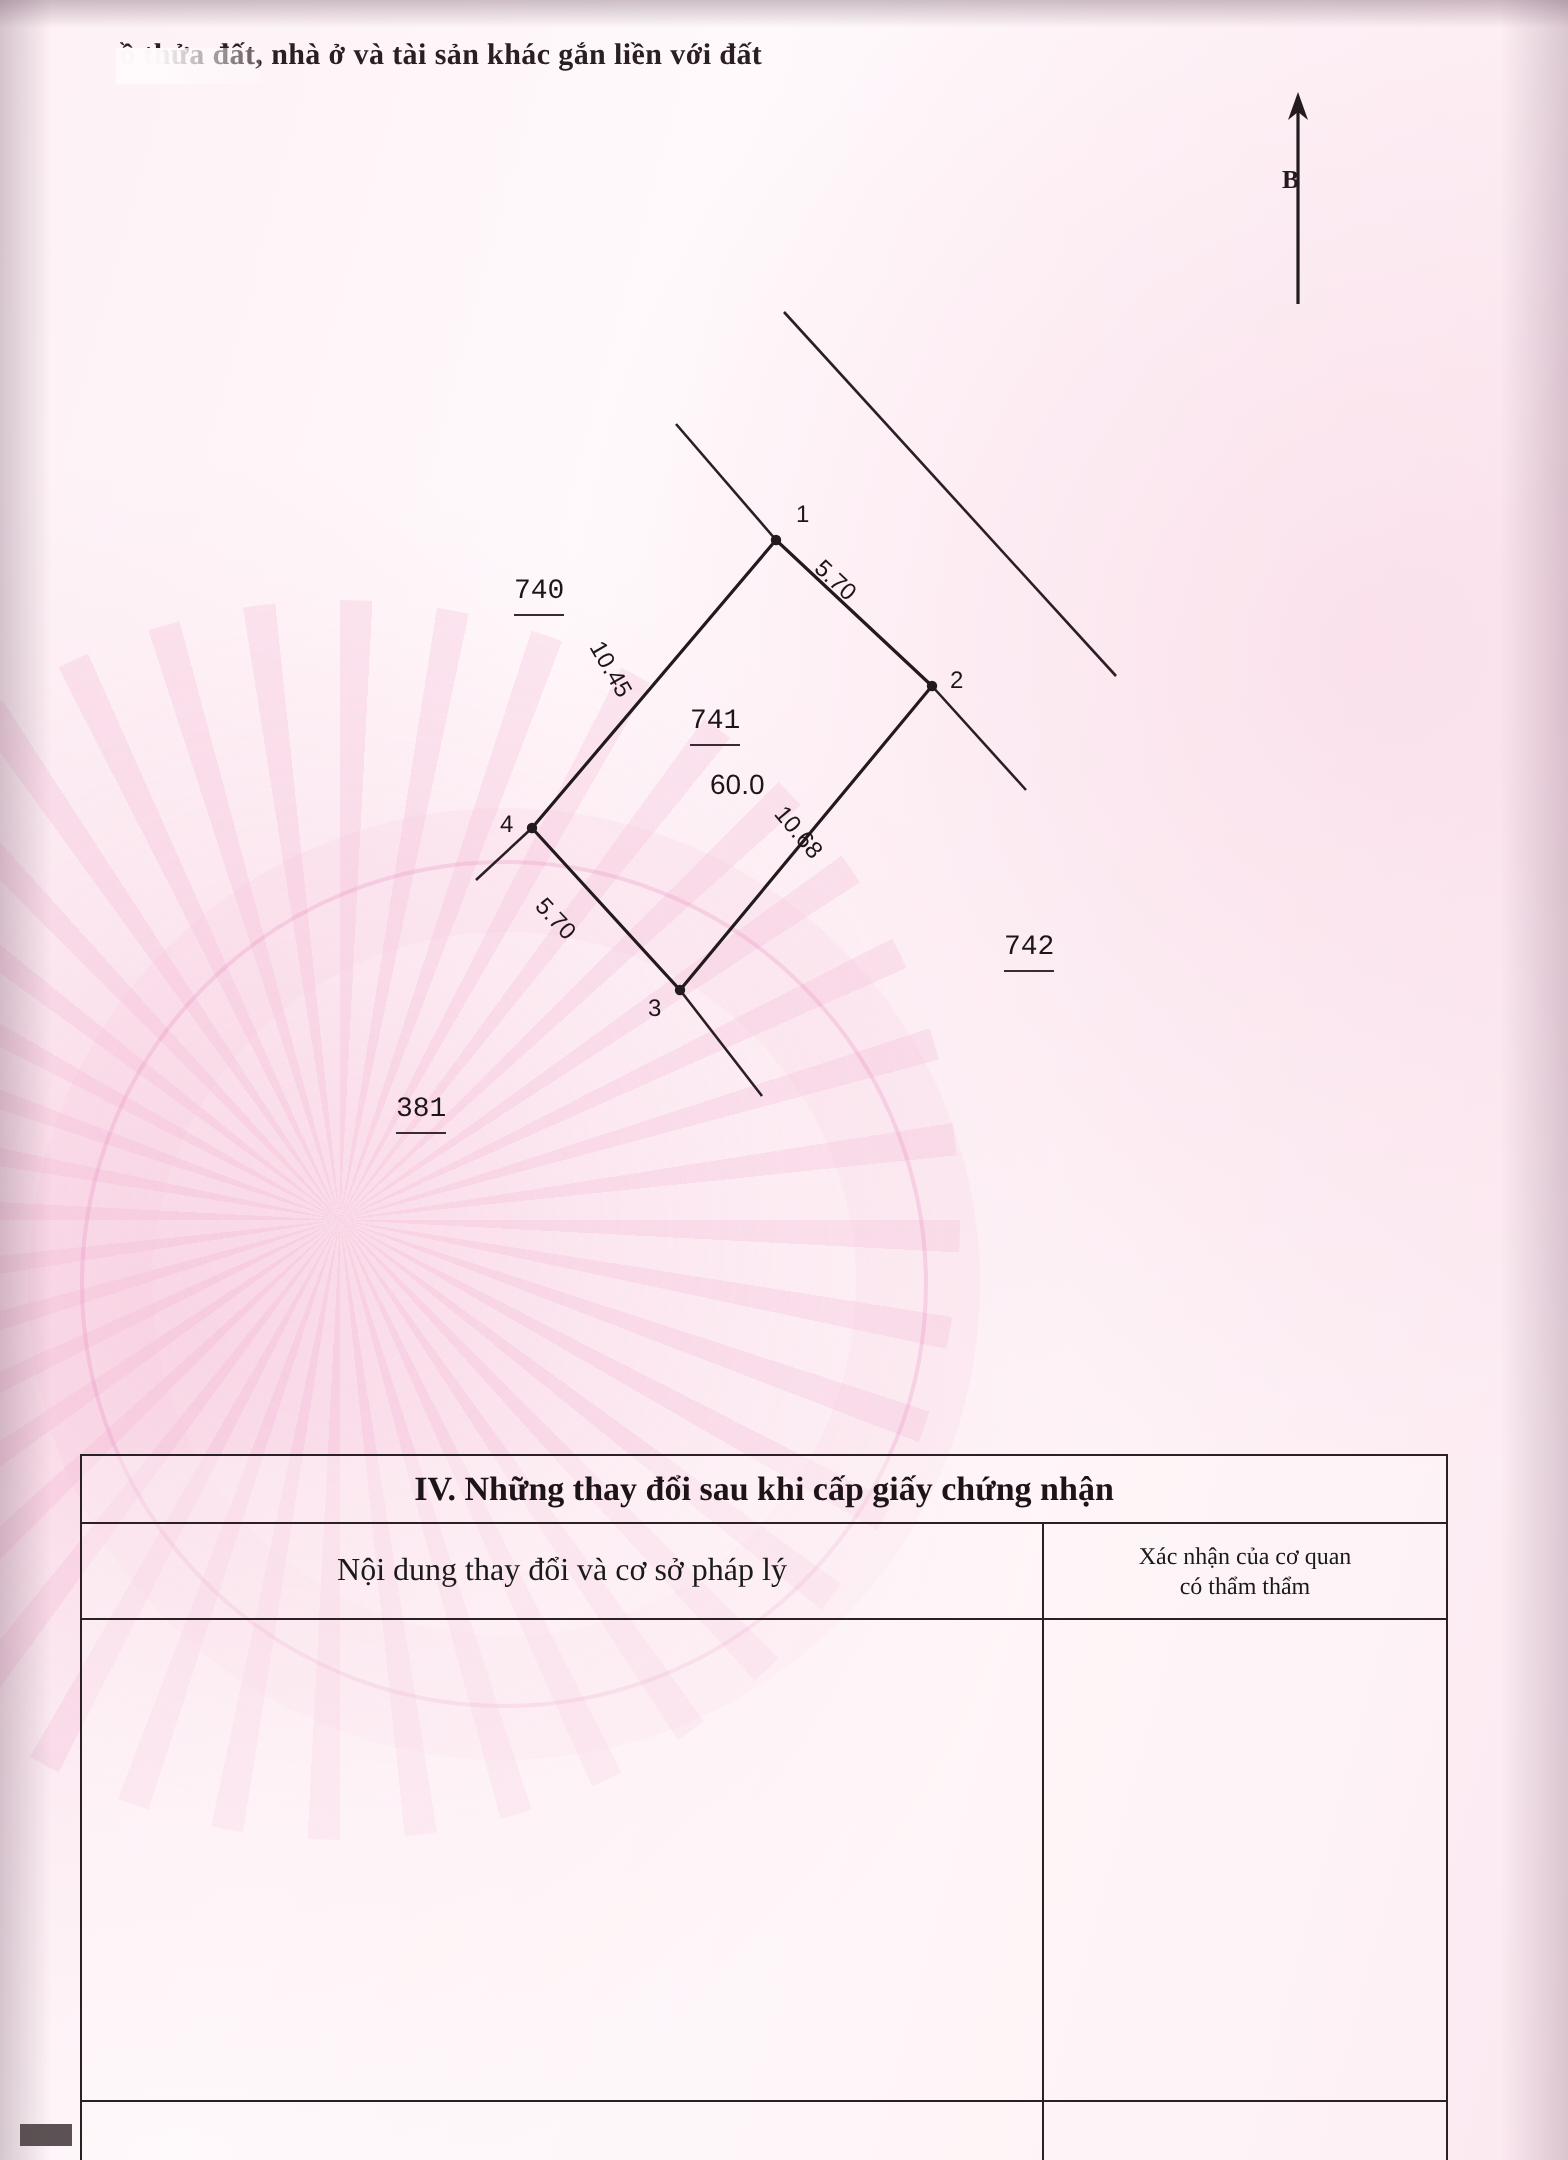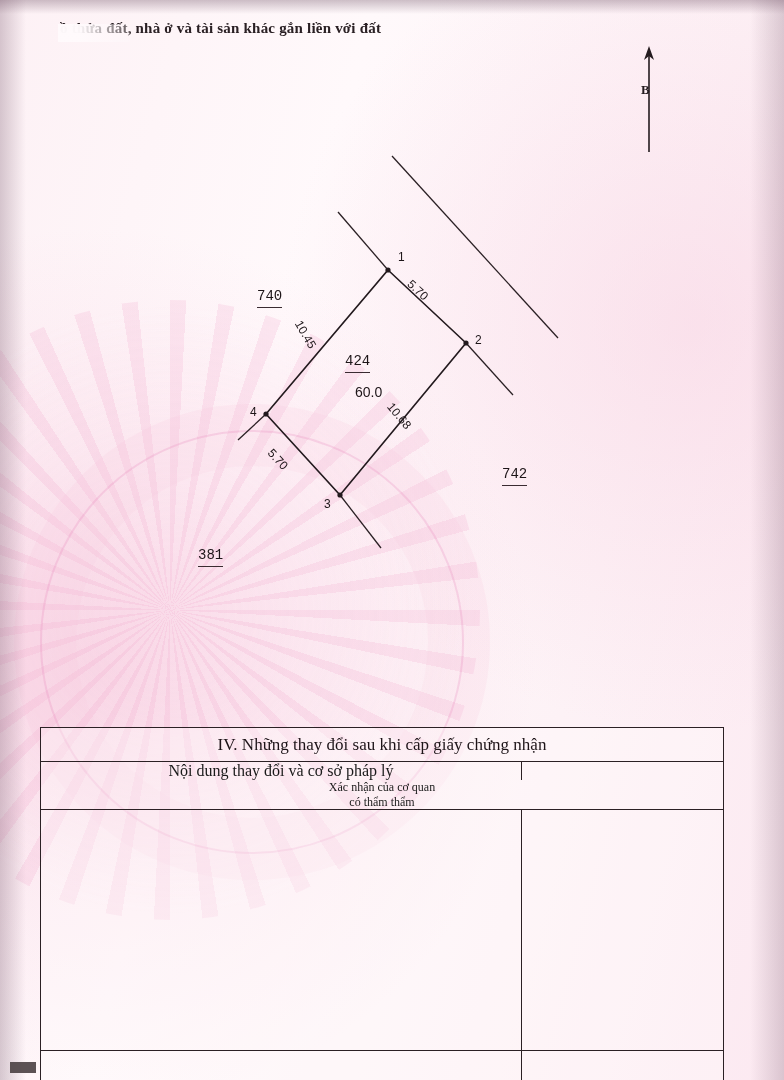--- a/index.html
+++ b/index.html
@@ -249,7 +249,7 @@
   <span class="dtext edge-len" style="left:304px; top:318px; transform: rotate(60deg); transform-origin: left top;">10.45</span>
 
   
-  <span class="dtext parcel-id ul" style="left:345px; top:353px;">424</span>
+  <span class="dtext parcel-id ul" style="left:345px; top:353px;">741</span>
   <span class="dtext parcel-area" style="left:355px; top:384px;">60.0</span>
 
   

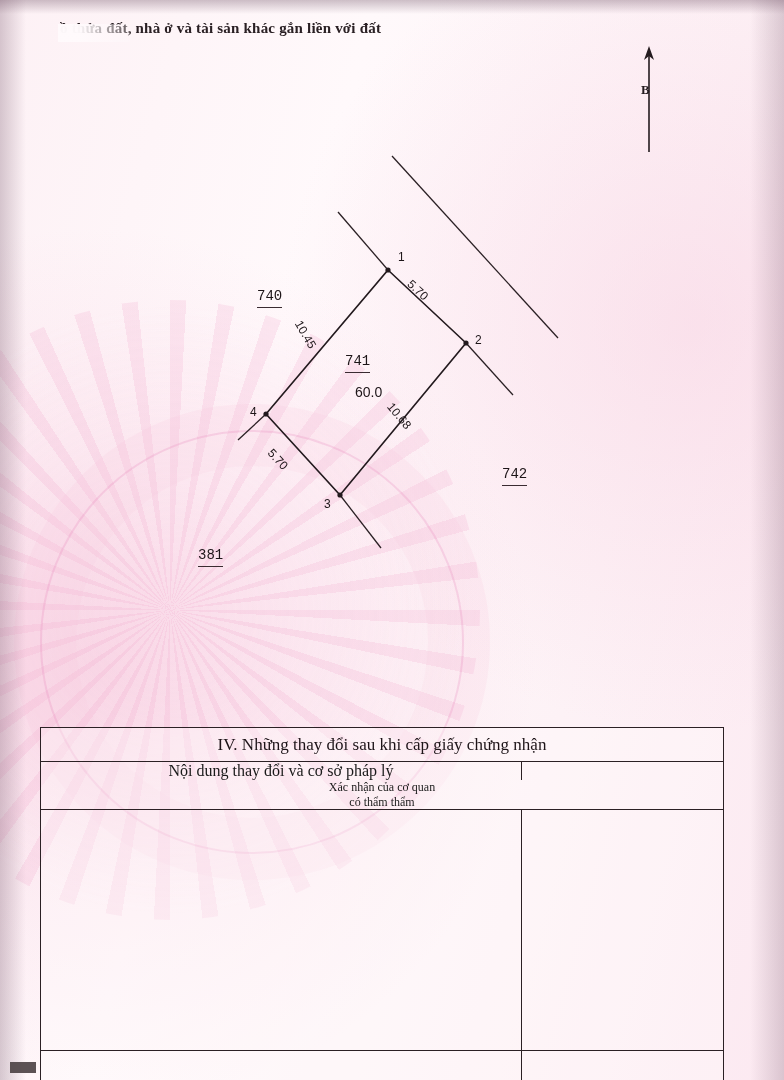--- a/index.html
+++ b/index.html
@@ -142,7 +142,7 @@
     line-height: 33px;
     text-align: center;
     font-family: "Liberation Serif", serif;
-    font-weight: normal;
+    font-weight: bold;
     font-size: 17px;
     color: #1d1418;
     border-bottom: 1.5px solid #2b2024;

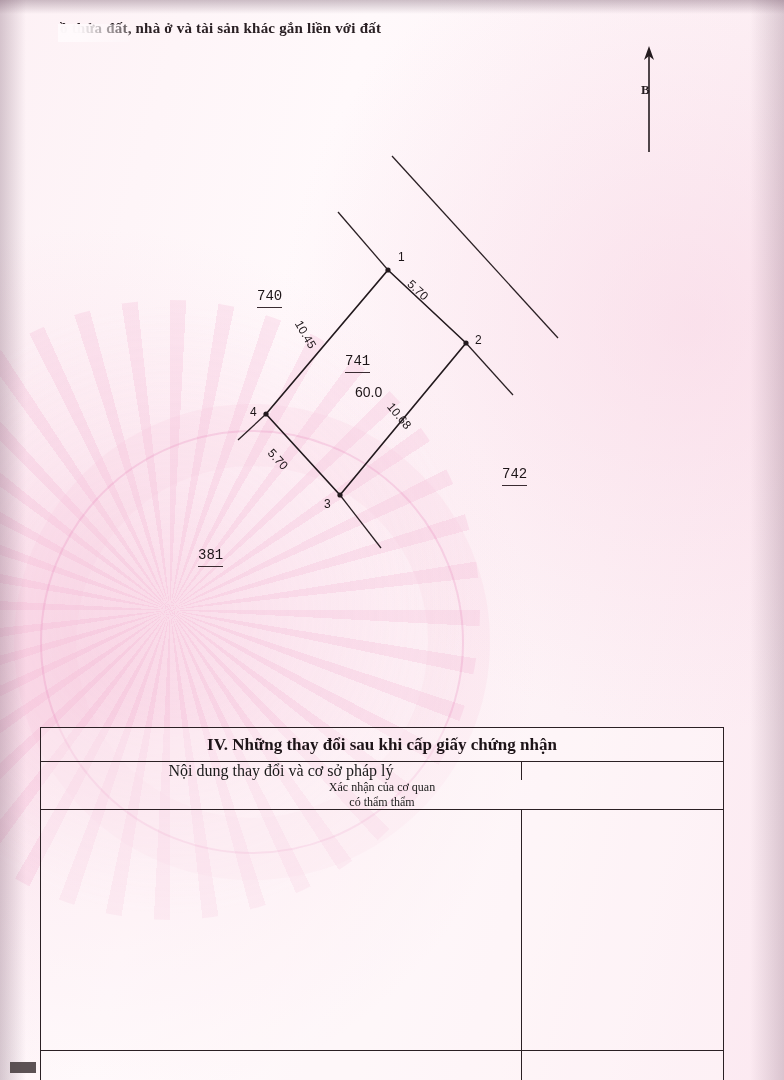--- a/index.html
+++ b/index.html
@@ -151,7 +151,6 @@
     display: flex;
     border-bottom: 1.5px solid #2b2024;
     height: 47px;
-    flex-direction: column;
   }
   .tiv-head .c1 {
     width: 480px;

